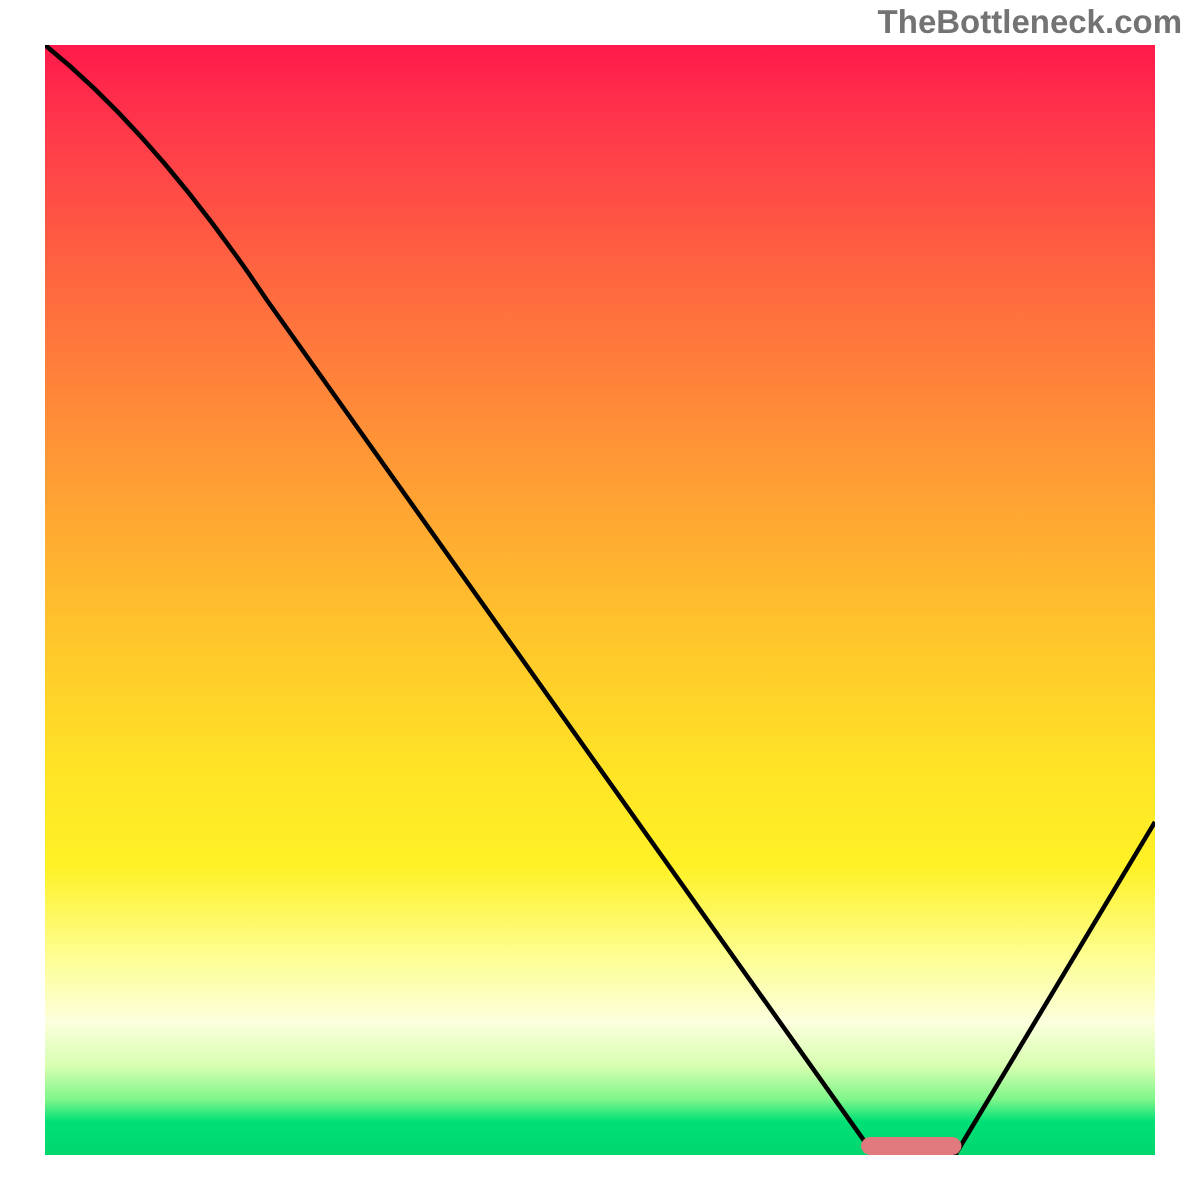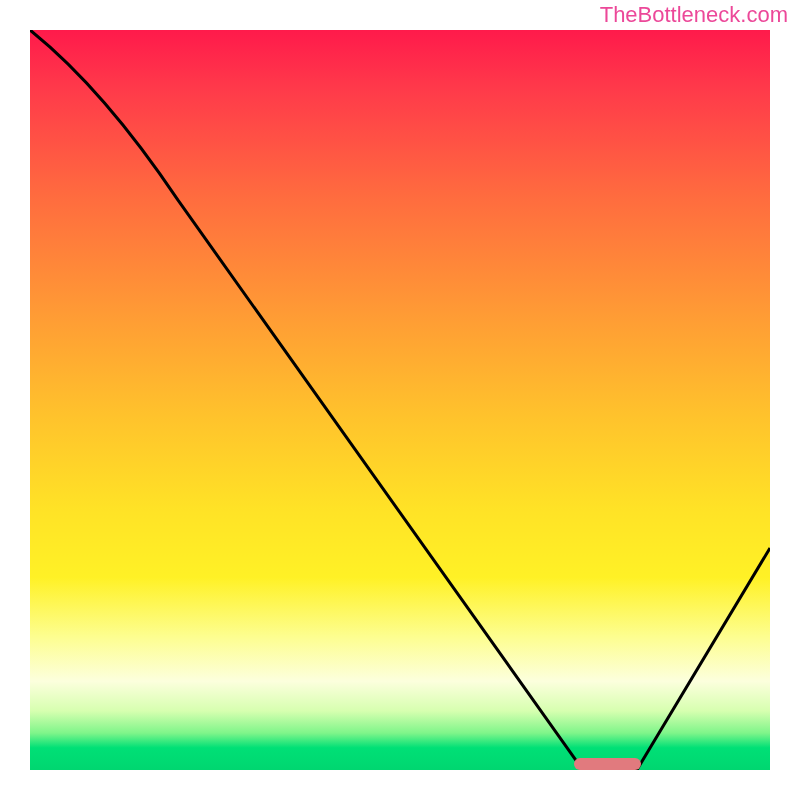--- a/index.html
+++ b/index.html
@@ -19,9 +19,9 @@
     position: absolute;
     top: 2px;
     right: 12px;
-    color: #ec4899;
+    color: #737373;
     font-size: 22px;
-    font-weight: normal;
+    font-weight: bold;
     z-index: 10;
   }
   .plot-area {

